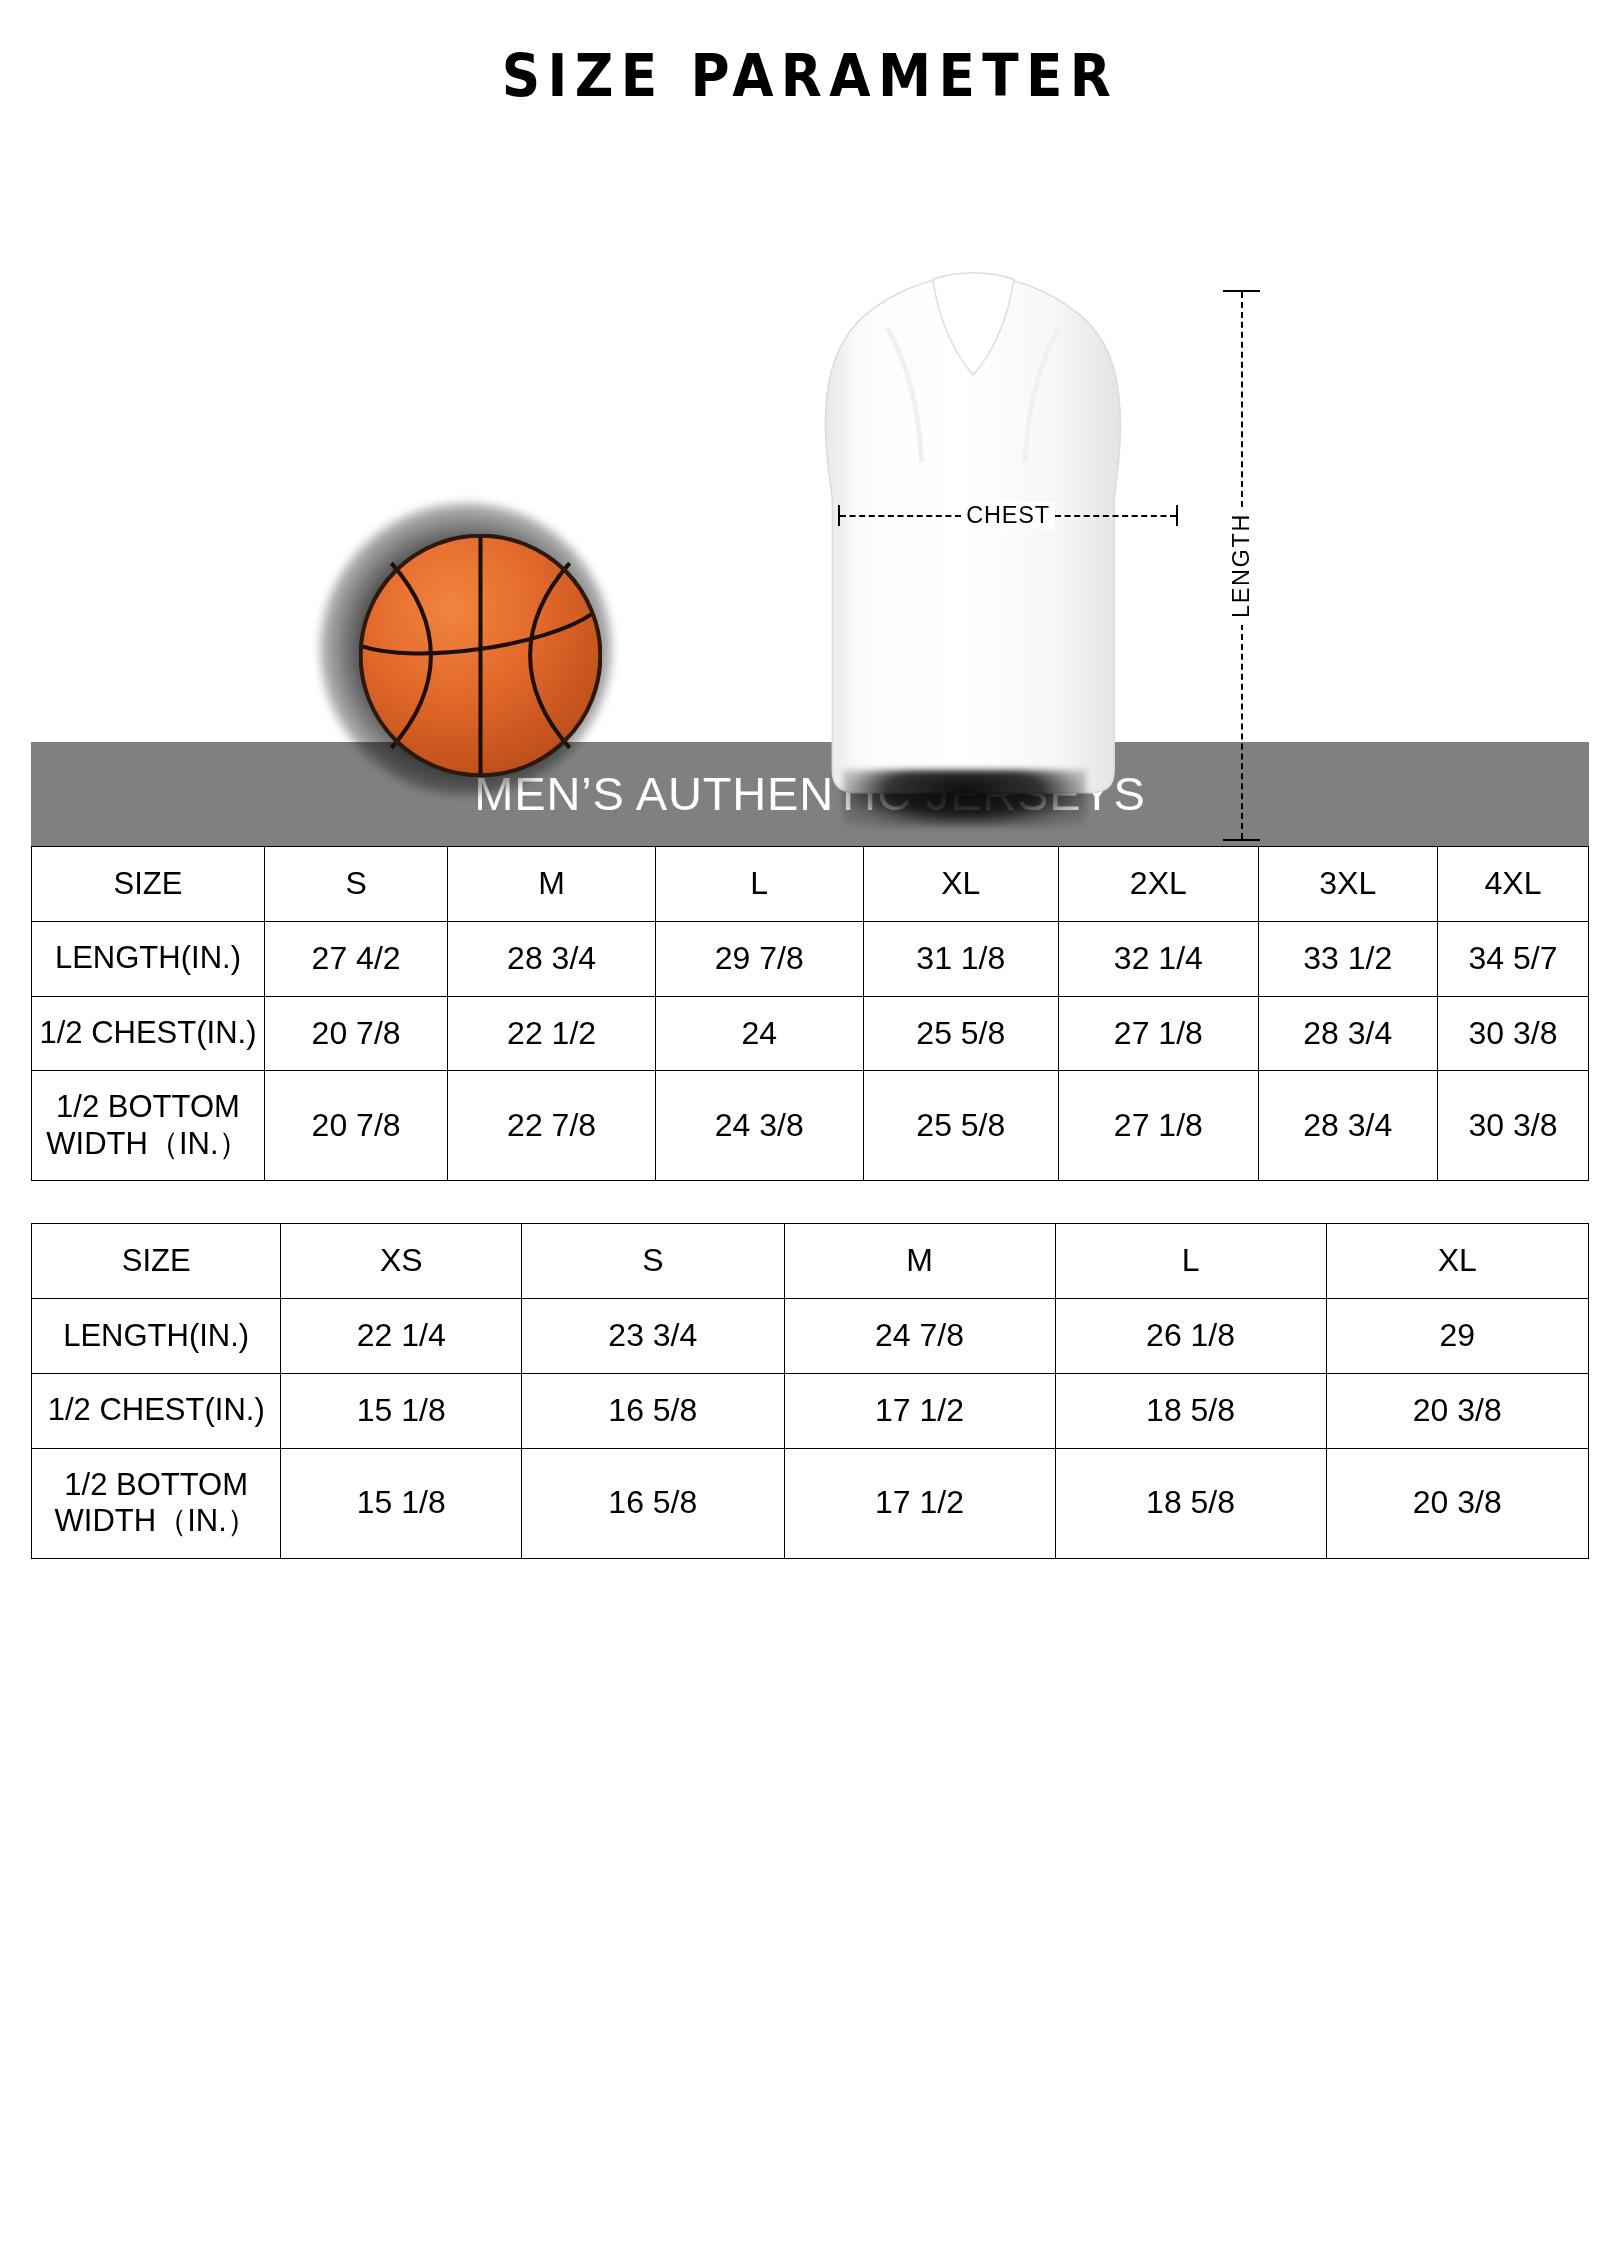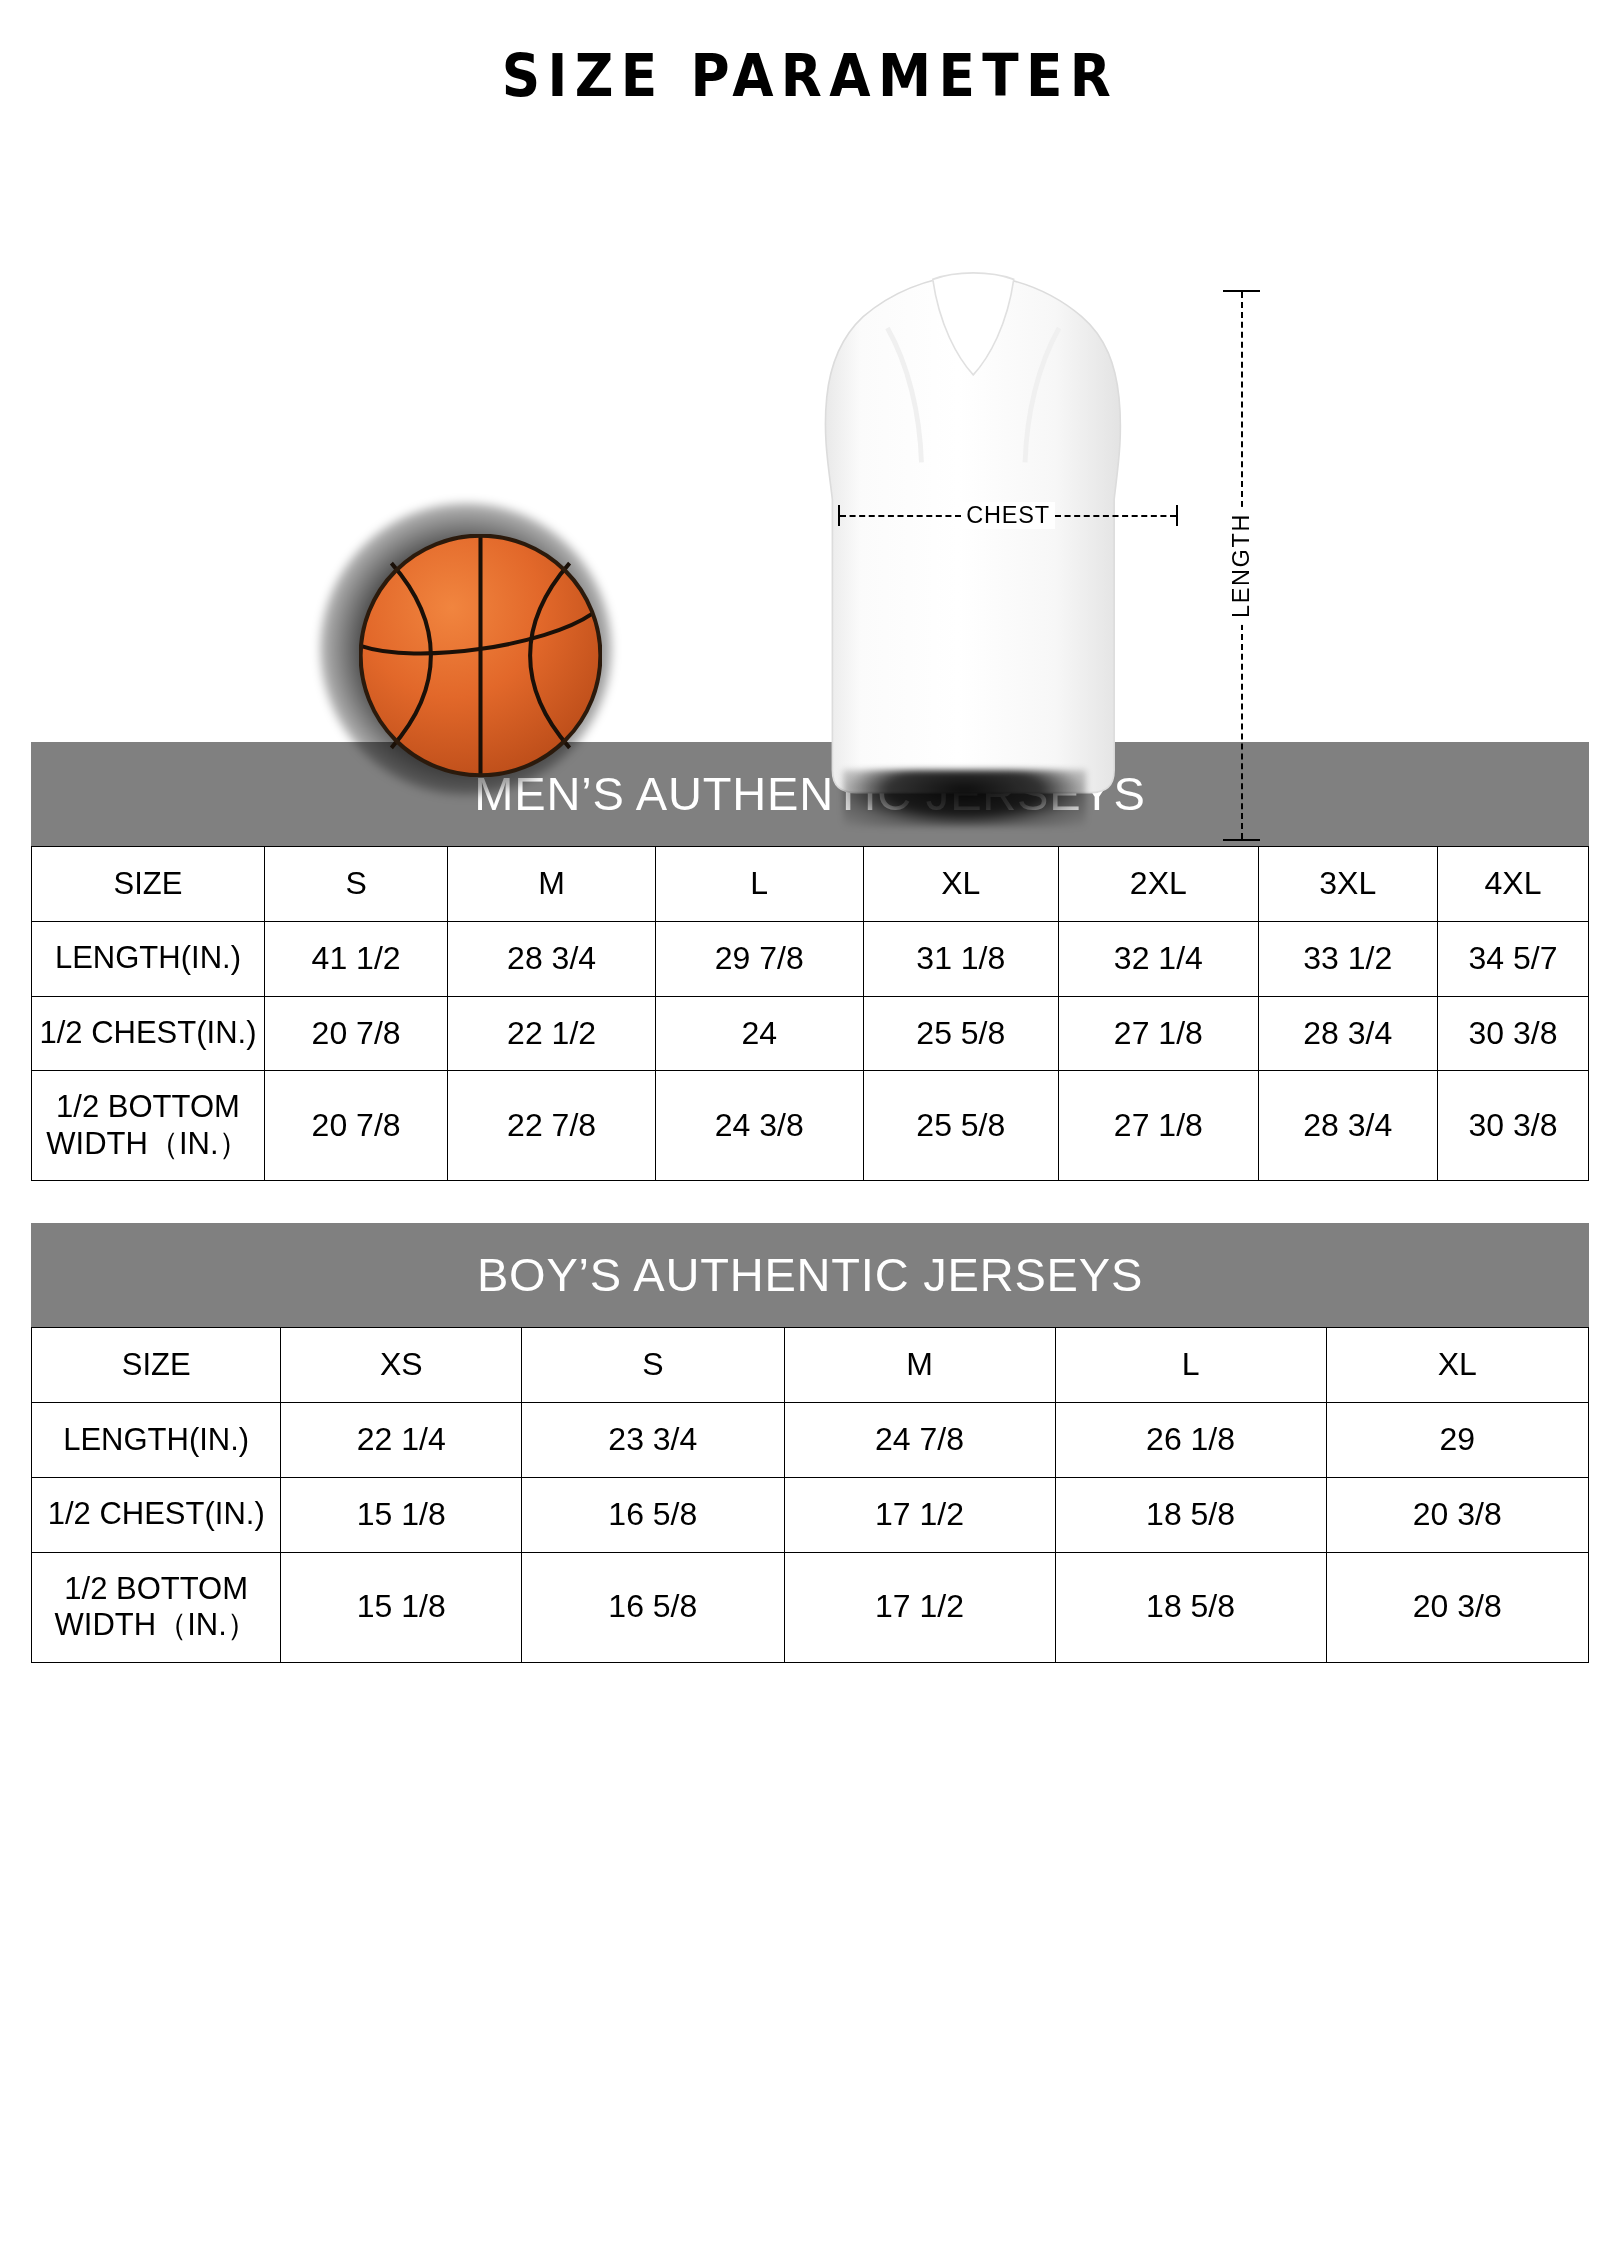--- a/index.html
+++ b/index.html
@@ -274,7 +274,7 @@
         </tr>
         <tr>
           <td class="rowhead">LENGTH(IN.)</td>
-          <td>41  1/2</td>
+          <td>27  4/2</td>
           <td>28  3/4</td>
           <td>29  7/8</td>
           <td>31  1/8</td>

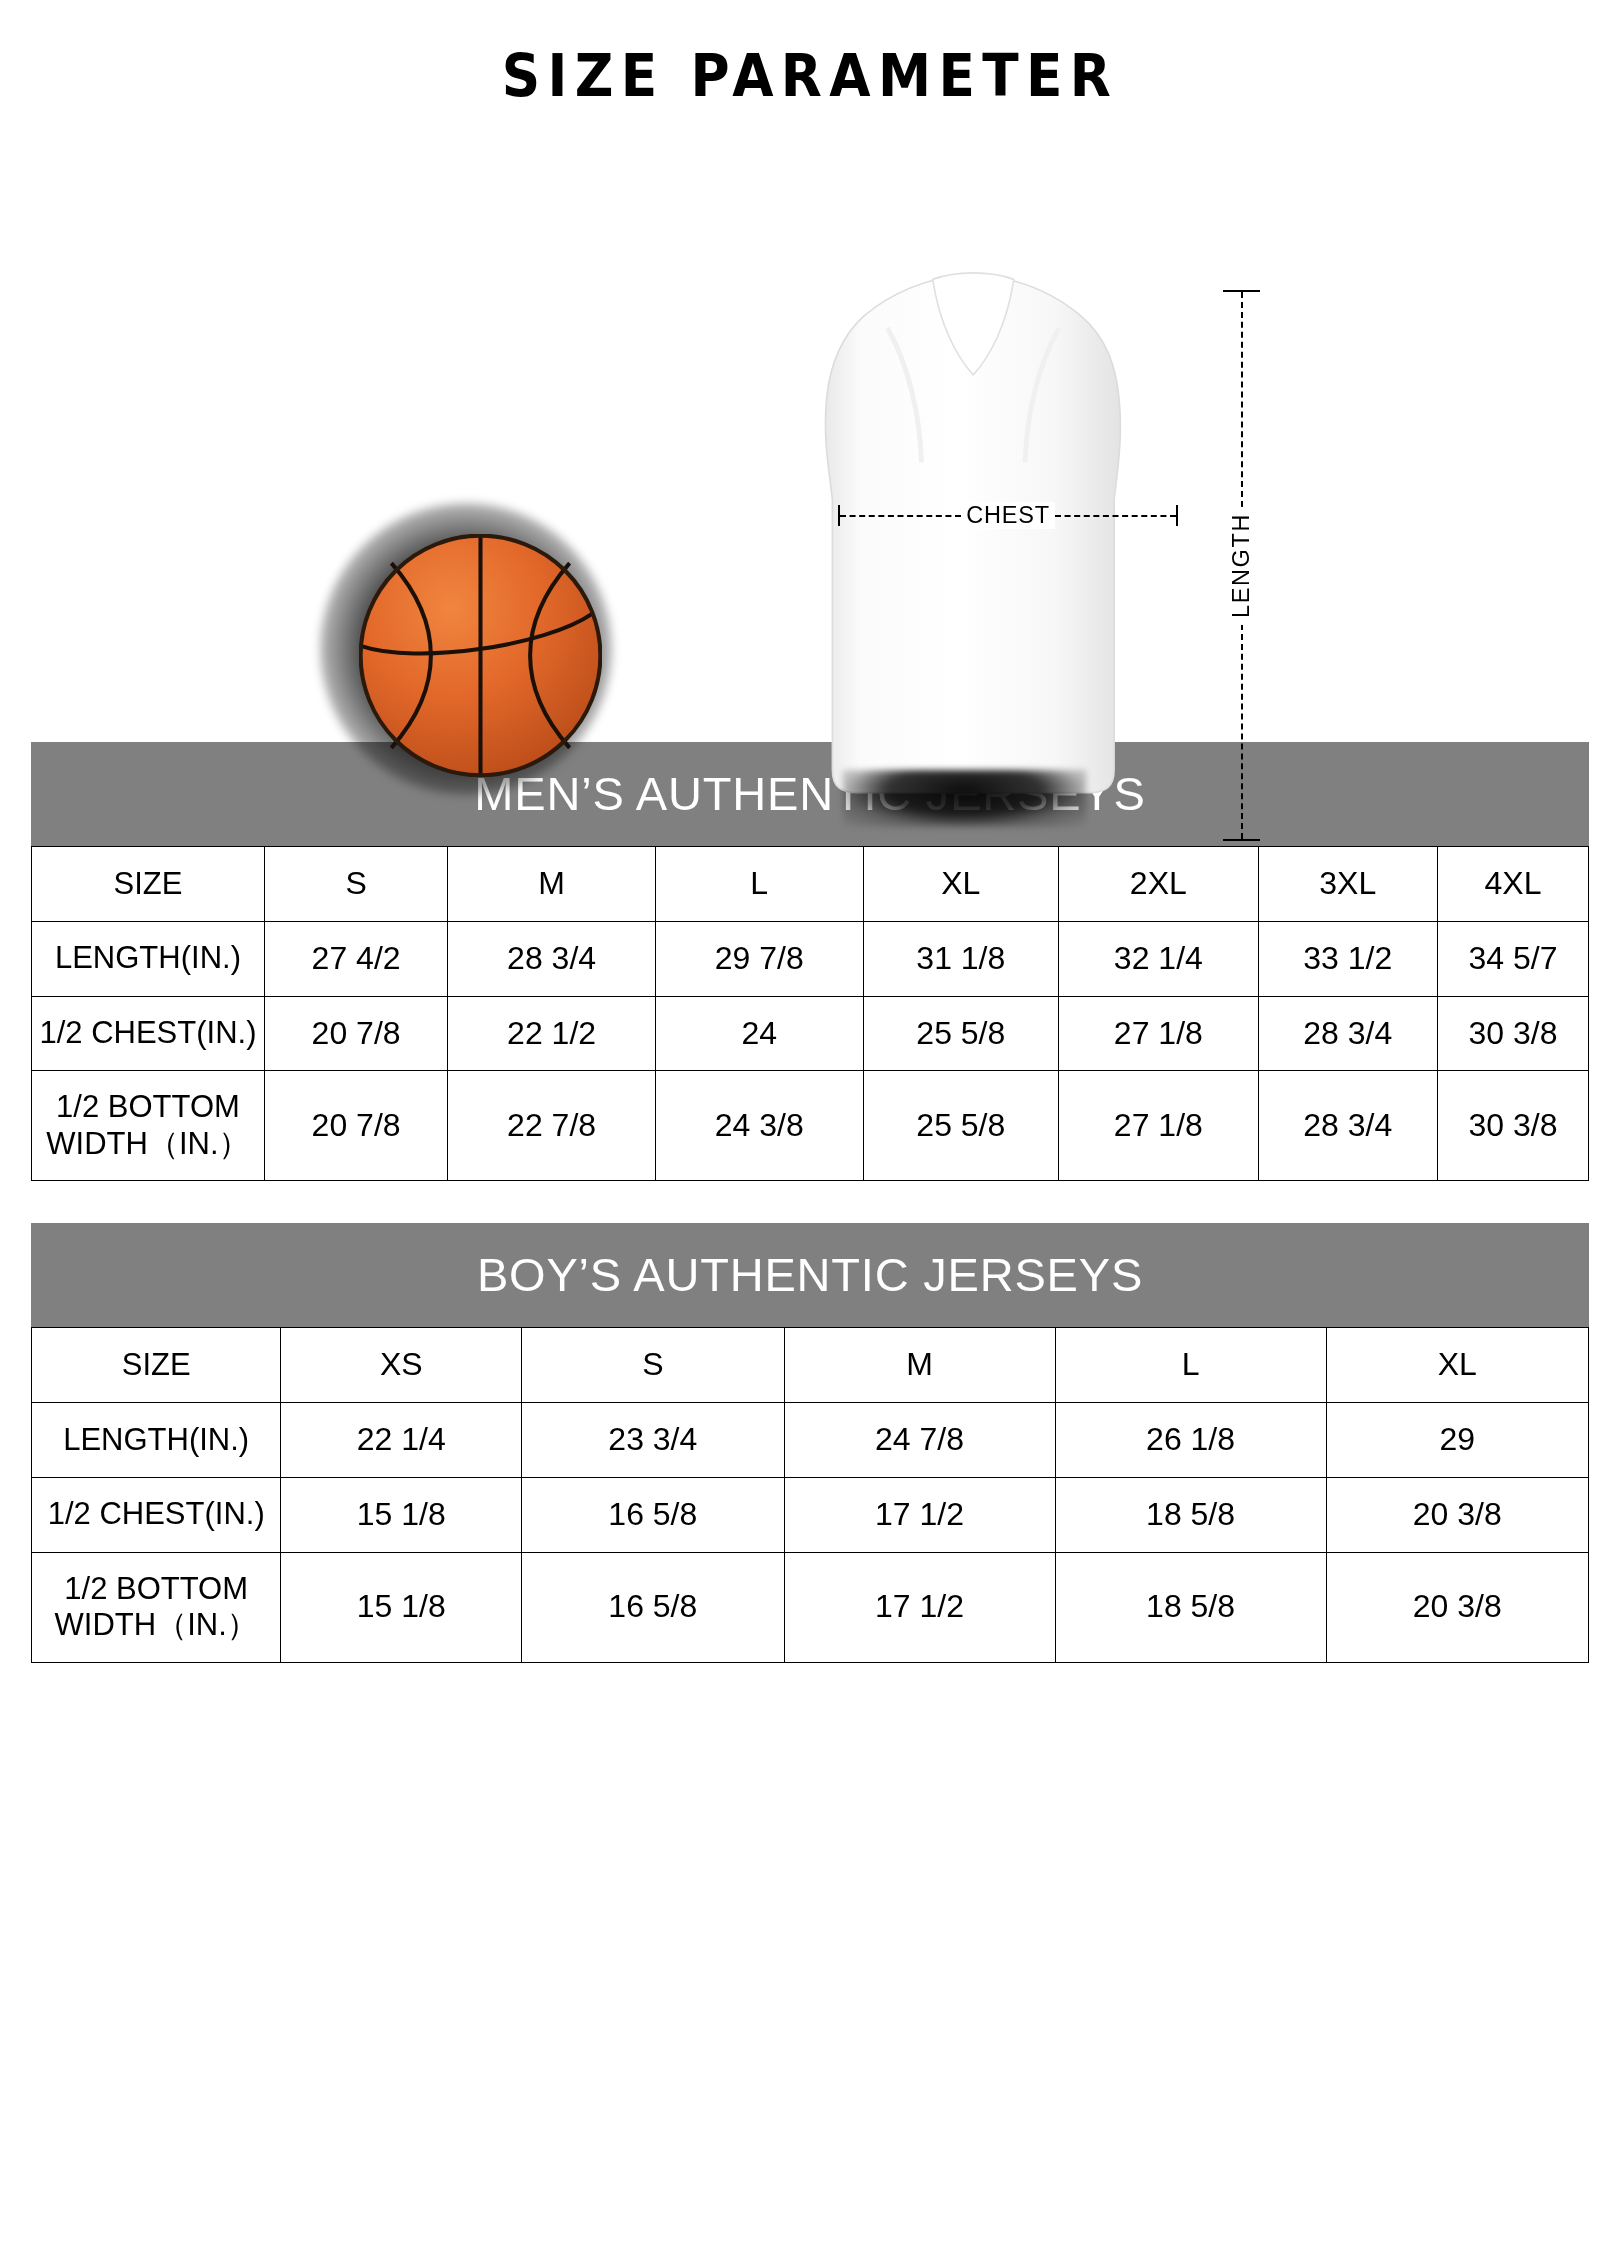--- a/index.html
+++ b/index.html
@@ -312,7 +312,6 @@
   <div class="spacer-40"></div>
 
   <div class="table-block">
-    <div class="table-header">BOY’S AUTHENTIC JERSEYS</div>
     <table class="size-table">
       <tbody>
         <tr>

